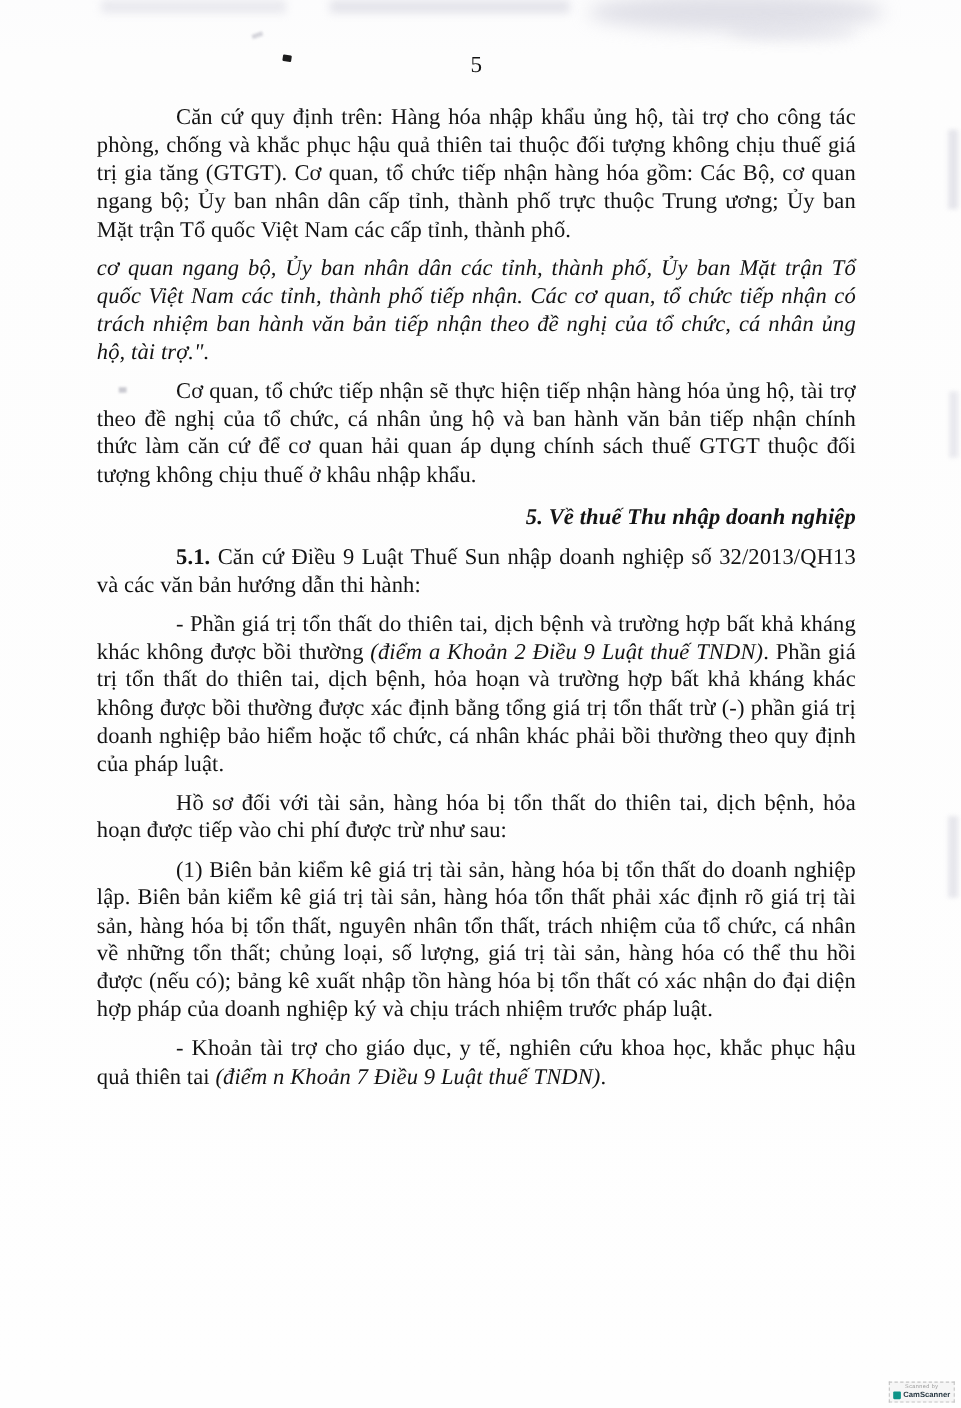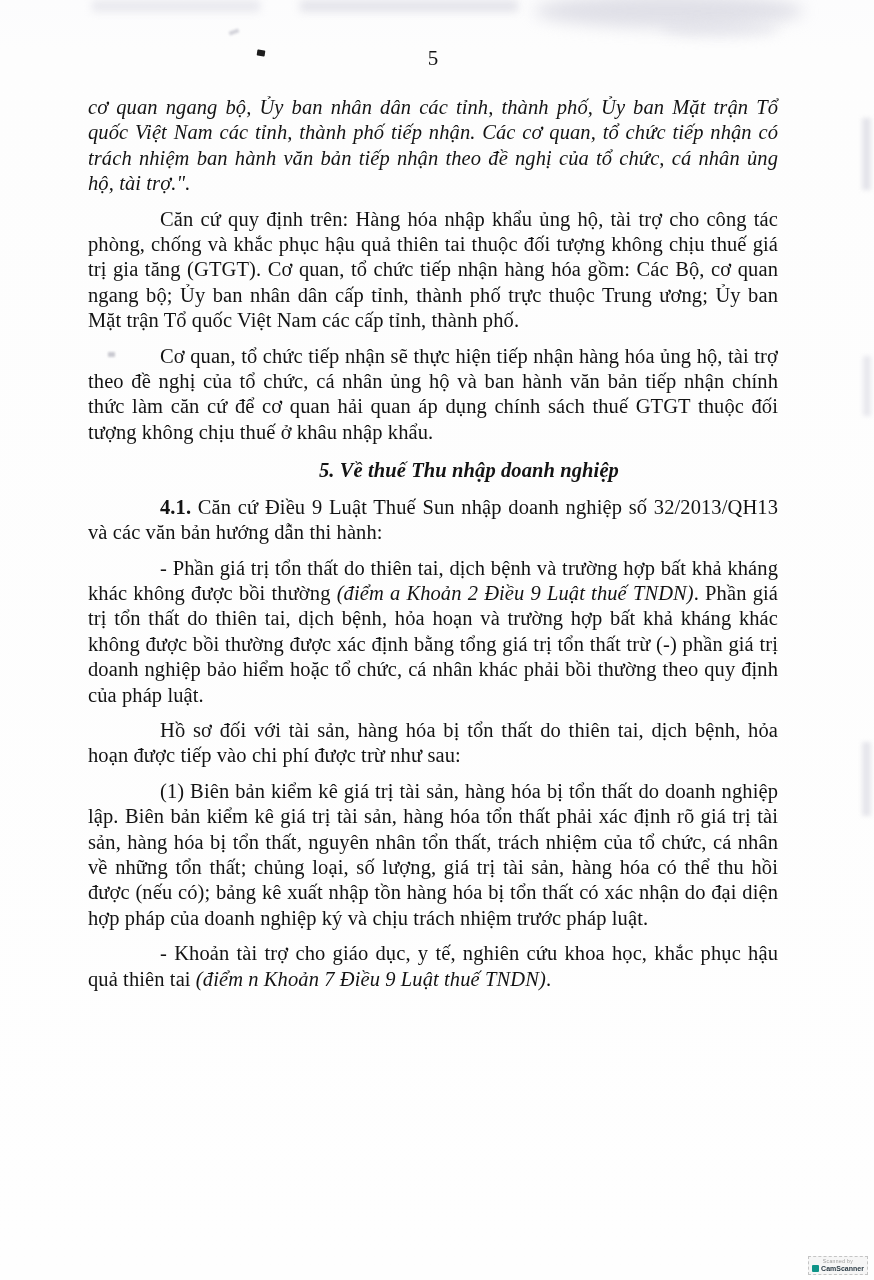--- a/index.html
+++ b/index.html
@@ -95,9 +95,9 @@
 
     <div class="page-number">5</div>
 
+    <p class="para"><span>Căn cứ quy định trên: Hàng hóa nhập khẩu ủng hộ, tài trợ cho công tác phòng, chống và khắc phục hậu quả thiên tai thuộc đối tượng không chịu thuế giá trị gia tăng (GTGT). Cơ quan, tổ chức tiếp nhận hàng hóa gồm: Các Bộ, cơ quan ngang bộ; Ủy ban nhân dân cấp tỉnh, thành phố trực thuộc Trung ương; Ủy ban Mặt trận Tổ quốc Việt Nam các cấp tỉnh, thành phố.</span></p>
+
     <p class="para italic noindent"><span>cơ quan ngang bộ, Ủy ban nhân dân các tỉnh, thành phố, Ủy ban Mặt trận Tổ quốc Việt Nam các tỉnh, thành phố tiếp nhận. Các cơ quan, tổ chức tiếp nhận có trách nhiệm ban hành văn bản tiếp nhận theo đề nghị của tổ chức, cá nhân ủng hộ, tài trợ.".</span></p>
-
-    <p class="para"><span>Căn cứ quy định trên: Hàng hóa nhập khẩu ủng hộ, tài trợ cho công tác phòng, chống và khắc phục hậu quả thiên tai thuộc đối tượng không chịu thuế giá trị gia tăng (GTGT). Cơ quan, tổ chức tiếp nhận hàng hóa gồm: Các Bộ, cơ quan ngang bộ; Ủy ban nhân dân cấp tỉnh, thành phố trực thuộc Trung ương; Ủy ban Mặt trận Tổ quốc Việt Nam các cấp tỉnh, thành phố.</span></p>
 
     <p class="para"><span>Cơ quan, tổ chức tiếp nhận sẽ thực hiện tiếp nhận hàng hóa ủng hộ, tài trợ theo đề nghị của tổ chức, cá nhân ủng hộ và ban hành văn bản tiếp nhận chính thức làm căn cứ để cơ quan hải quan áp dụng chính sách thuế GTGT thuộc đối tượng không chịu thuế ở khâu nhập khẩu.</span></p>
 

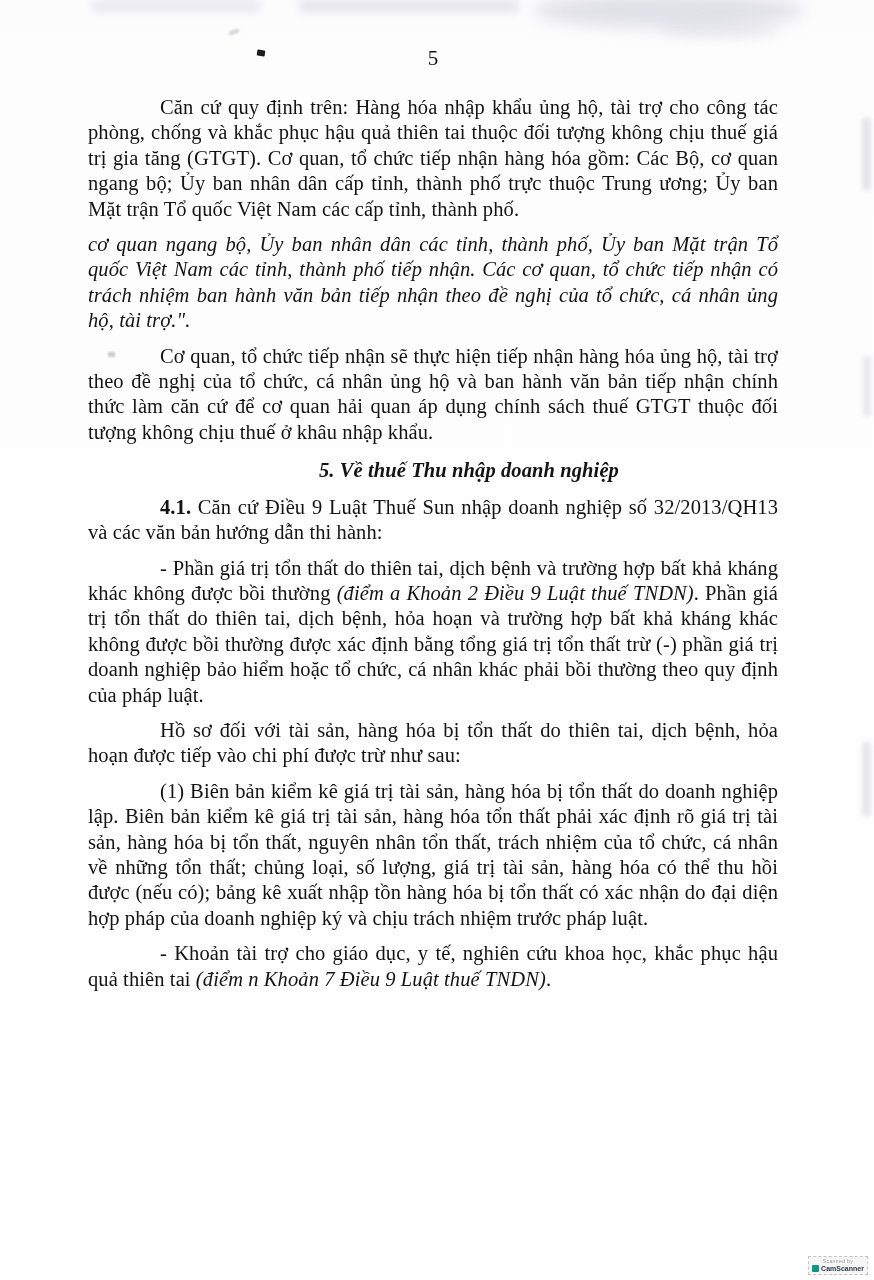--- a/index.html
+++ b/index.html
@@ -43,7 +43,7 @@
   .heading {
     font-weight: bold;
     font-style: italic;
-    text-align: center;
+    text-align: right;
     margin-top: 13px;
     margin-bottom: 11px;
   }

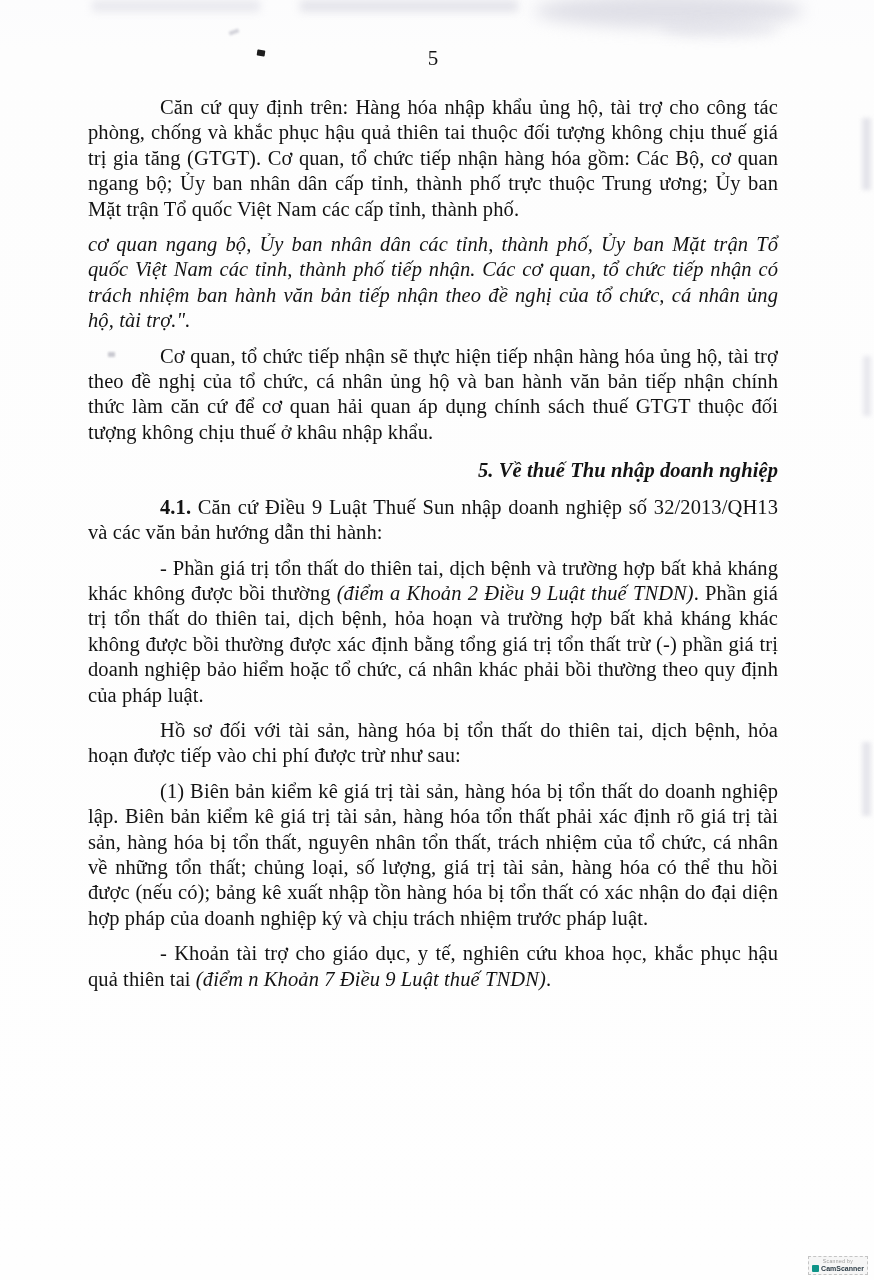--- a/index.html
+++ b/index.html
@@ -103,7 +103,7 @@
 
     <p class="para heading"><span>5. Về thuế Thu nhập doanh nghiệp</span></p>
 
-    <p class="para"><span class="bold">4.1.</span><span> Căn cứ Điều 9 Luật Thuế Sun nhập doanh nghiệp số 32/2013/QH13 và các văn bản hướng dẫn thi hành:</span></p>
+    <p class="para"><span class="bold">5.1.</span><span> Căn cứ Điều 9 Luật Thuế Sun nhập doanh nghiệp số 32/2013/QH13 và các văn bản hướng dẫn thi hành:</span></p>
 
 
     <p class="para"><span>- Phần giá trị tổn thất do thiên tai, dịch bệnh và trường hợp bất khả kháng khác không được bồi thường </span><span class="italic">(điểm a Khoản 2 Điều 9 Luật thuế TNDN)</span><span>. Phần giá trị tổn thất do thiên tai, dịch bệnh, hỏa hoạn và trường hợp bất khả kháng khác không được bồi thường được xác định bằng tổng giá trị tổn thất trừ (-) phần giá trị doanh nghiệp bảo hiểm hoặc tổ chức, cá nhân khác phải bồi thường theo quy định của pháp luật.</span></p>

